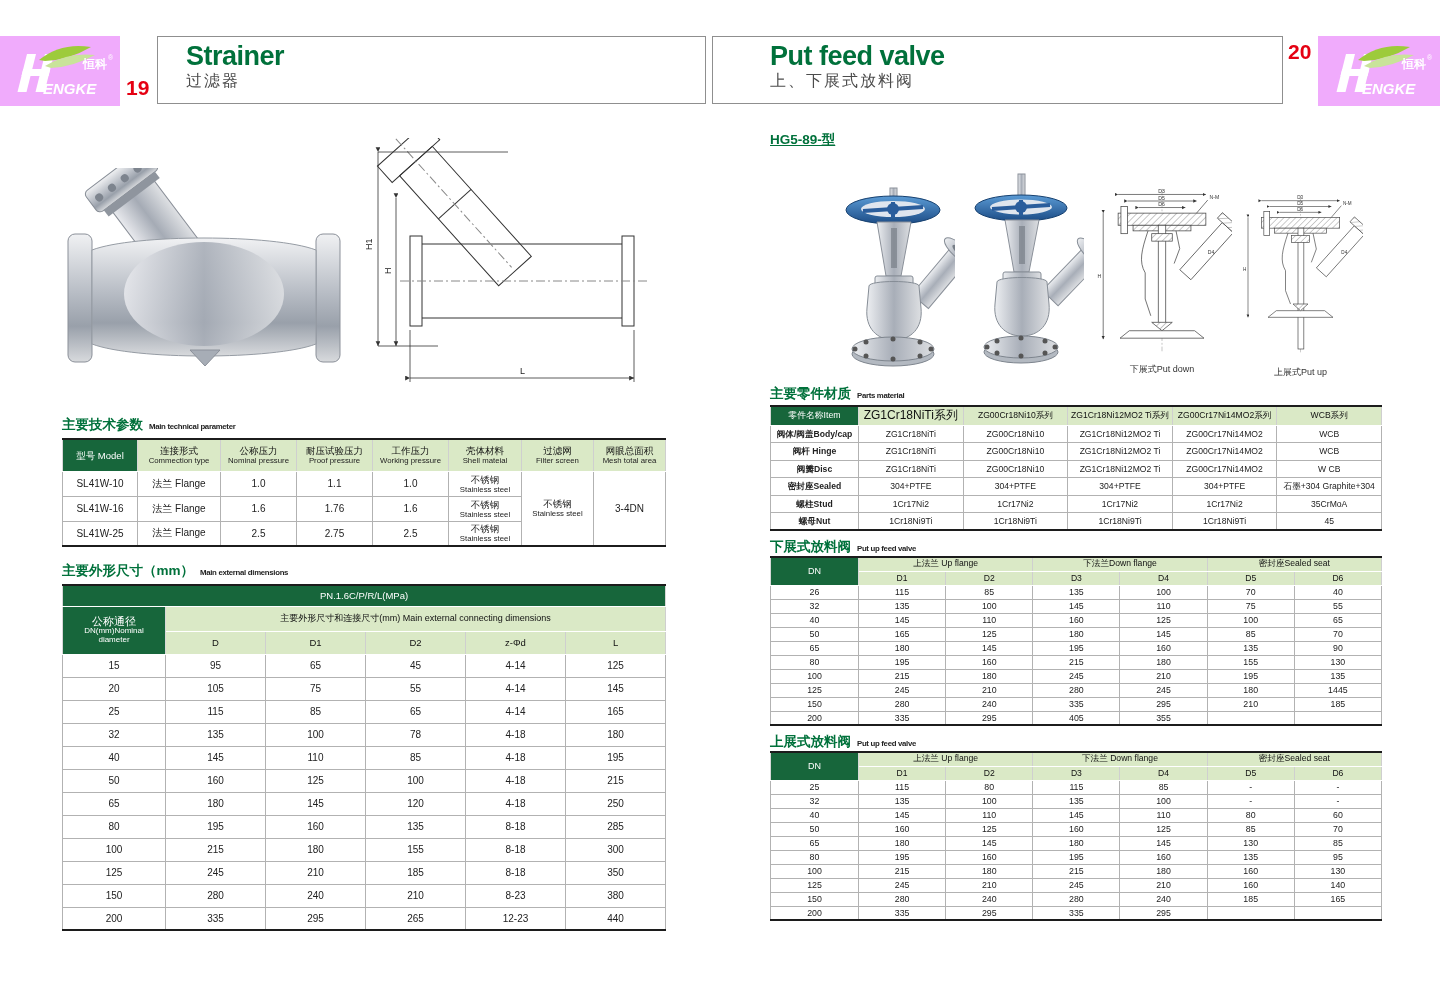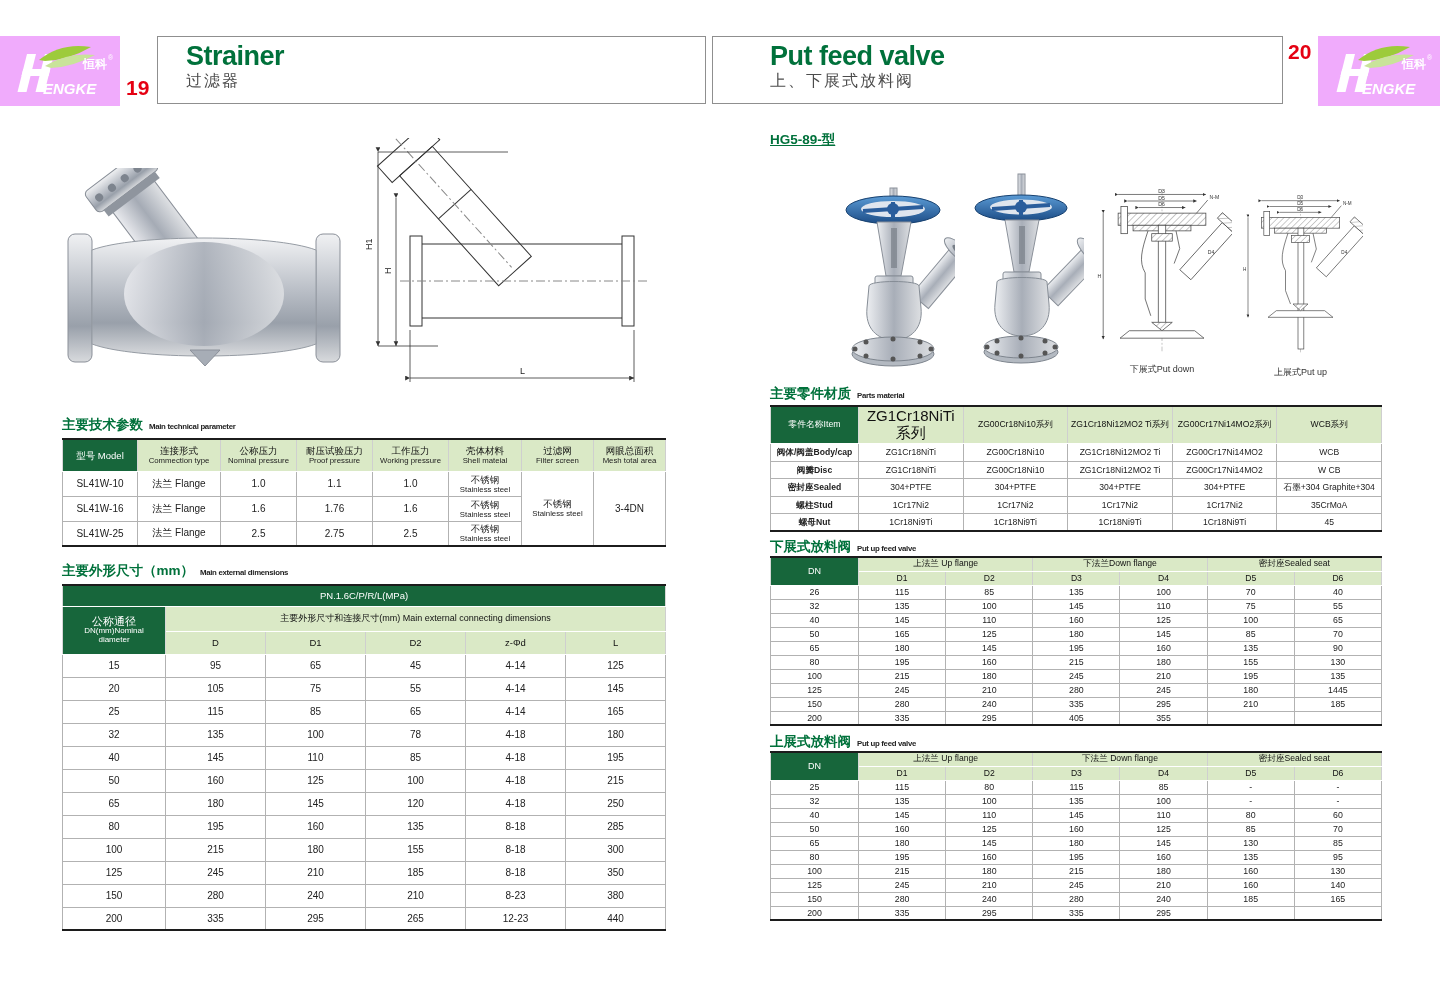--- a/index.html
+++ b/index.html
@@ -554,7 +554,7 @@
       <tbody>
           <tr style="height:19px">
         <th class="hd" style="font-size:8.8px">零件名称Item</th>
-        <th class="hl" style="font-size:15px">ZG1Cr18NiTi系列</th>
+        <th class="hl" style="font-size:12px">ZG1Cr18NiTi系列</th>
         <th class="hl" style="font-size:8.6px">ZG00Cr18Ni10系列</th>
         <th class="hl" style="font-size:8.6px">ZG1Cr18Ni12MO2 Ti系列</th>
         <th class="hl" style="font-size:8.6px">ZG00Cr17Ni14MO2系列</th>

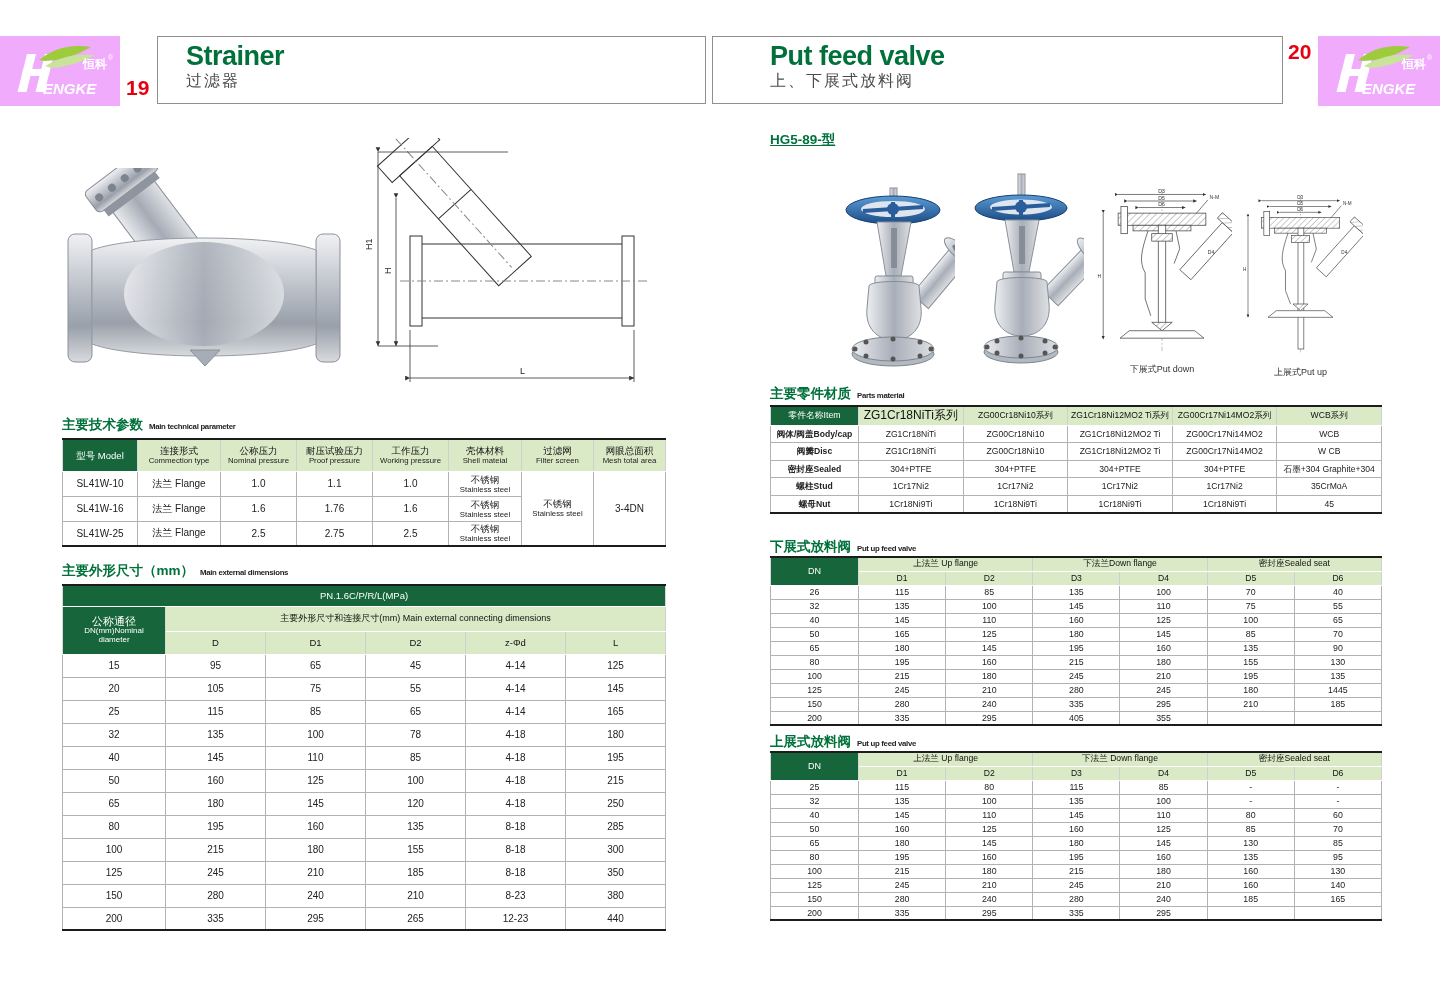--- a/index.html
+++ b/index.html
@@ -571,6 +571,14 @@
             <td class="cell">WCB</td>
           </tr>
           <tr style="height: 17.5px;">
+            <td class="cell">阀杆 Hinge</td>
+            <td class="cell">ZG1Cr18NiTi</td>
+            <td class="cell">ZG00Cr18Ni10</td>
+            <td class="cell">ZG1Cr18Ni12MO2 Ti</td>
+            <td class="cell">ZG00Cr17Ni14MO2</td>
+            <td class="cell">WCB</td>
+          </tr>
+          <tr style="height: 17.5px;">
             <td class="cell">阀瓣Disc</td>
             <td class="cell">ZG1Cr18NiTi</td>
             <td class="cell">ZG00Cr18Ni10</td>

